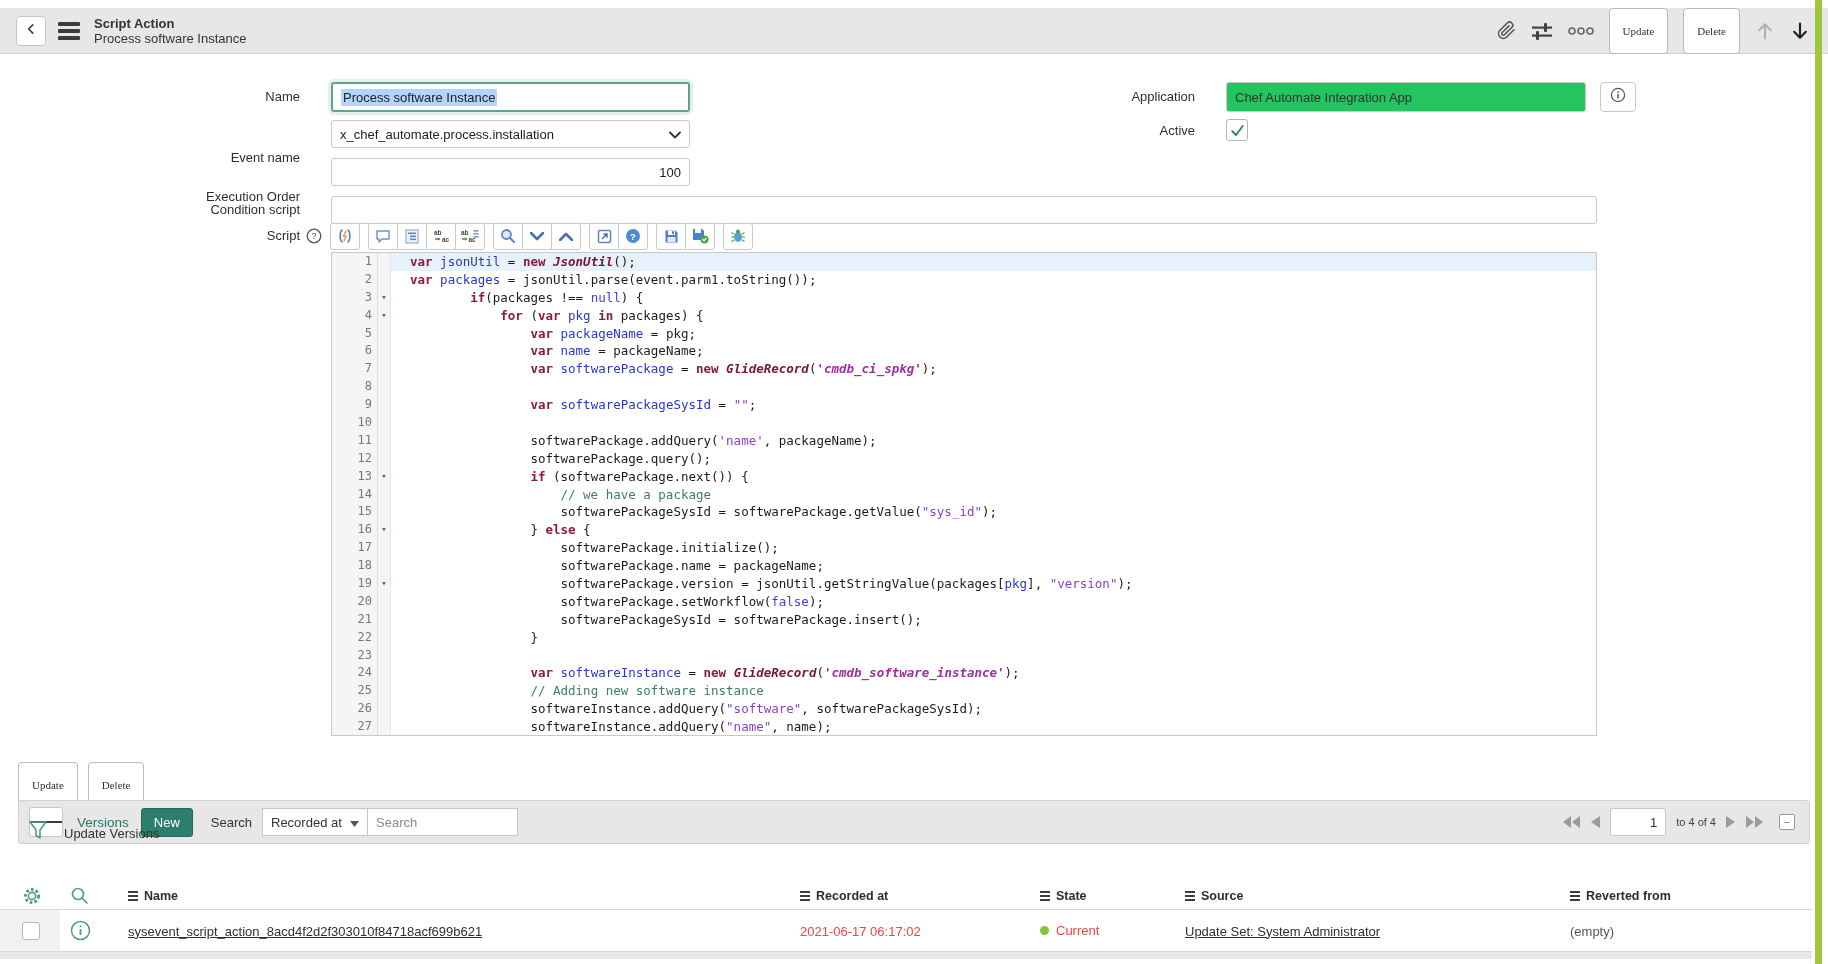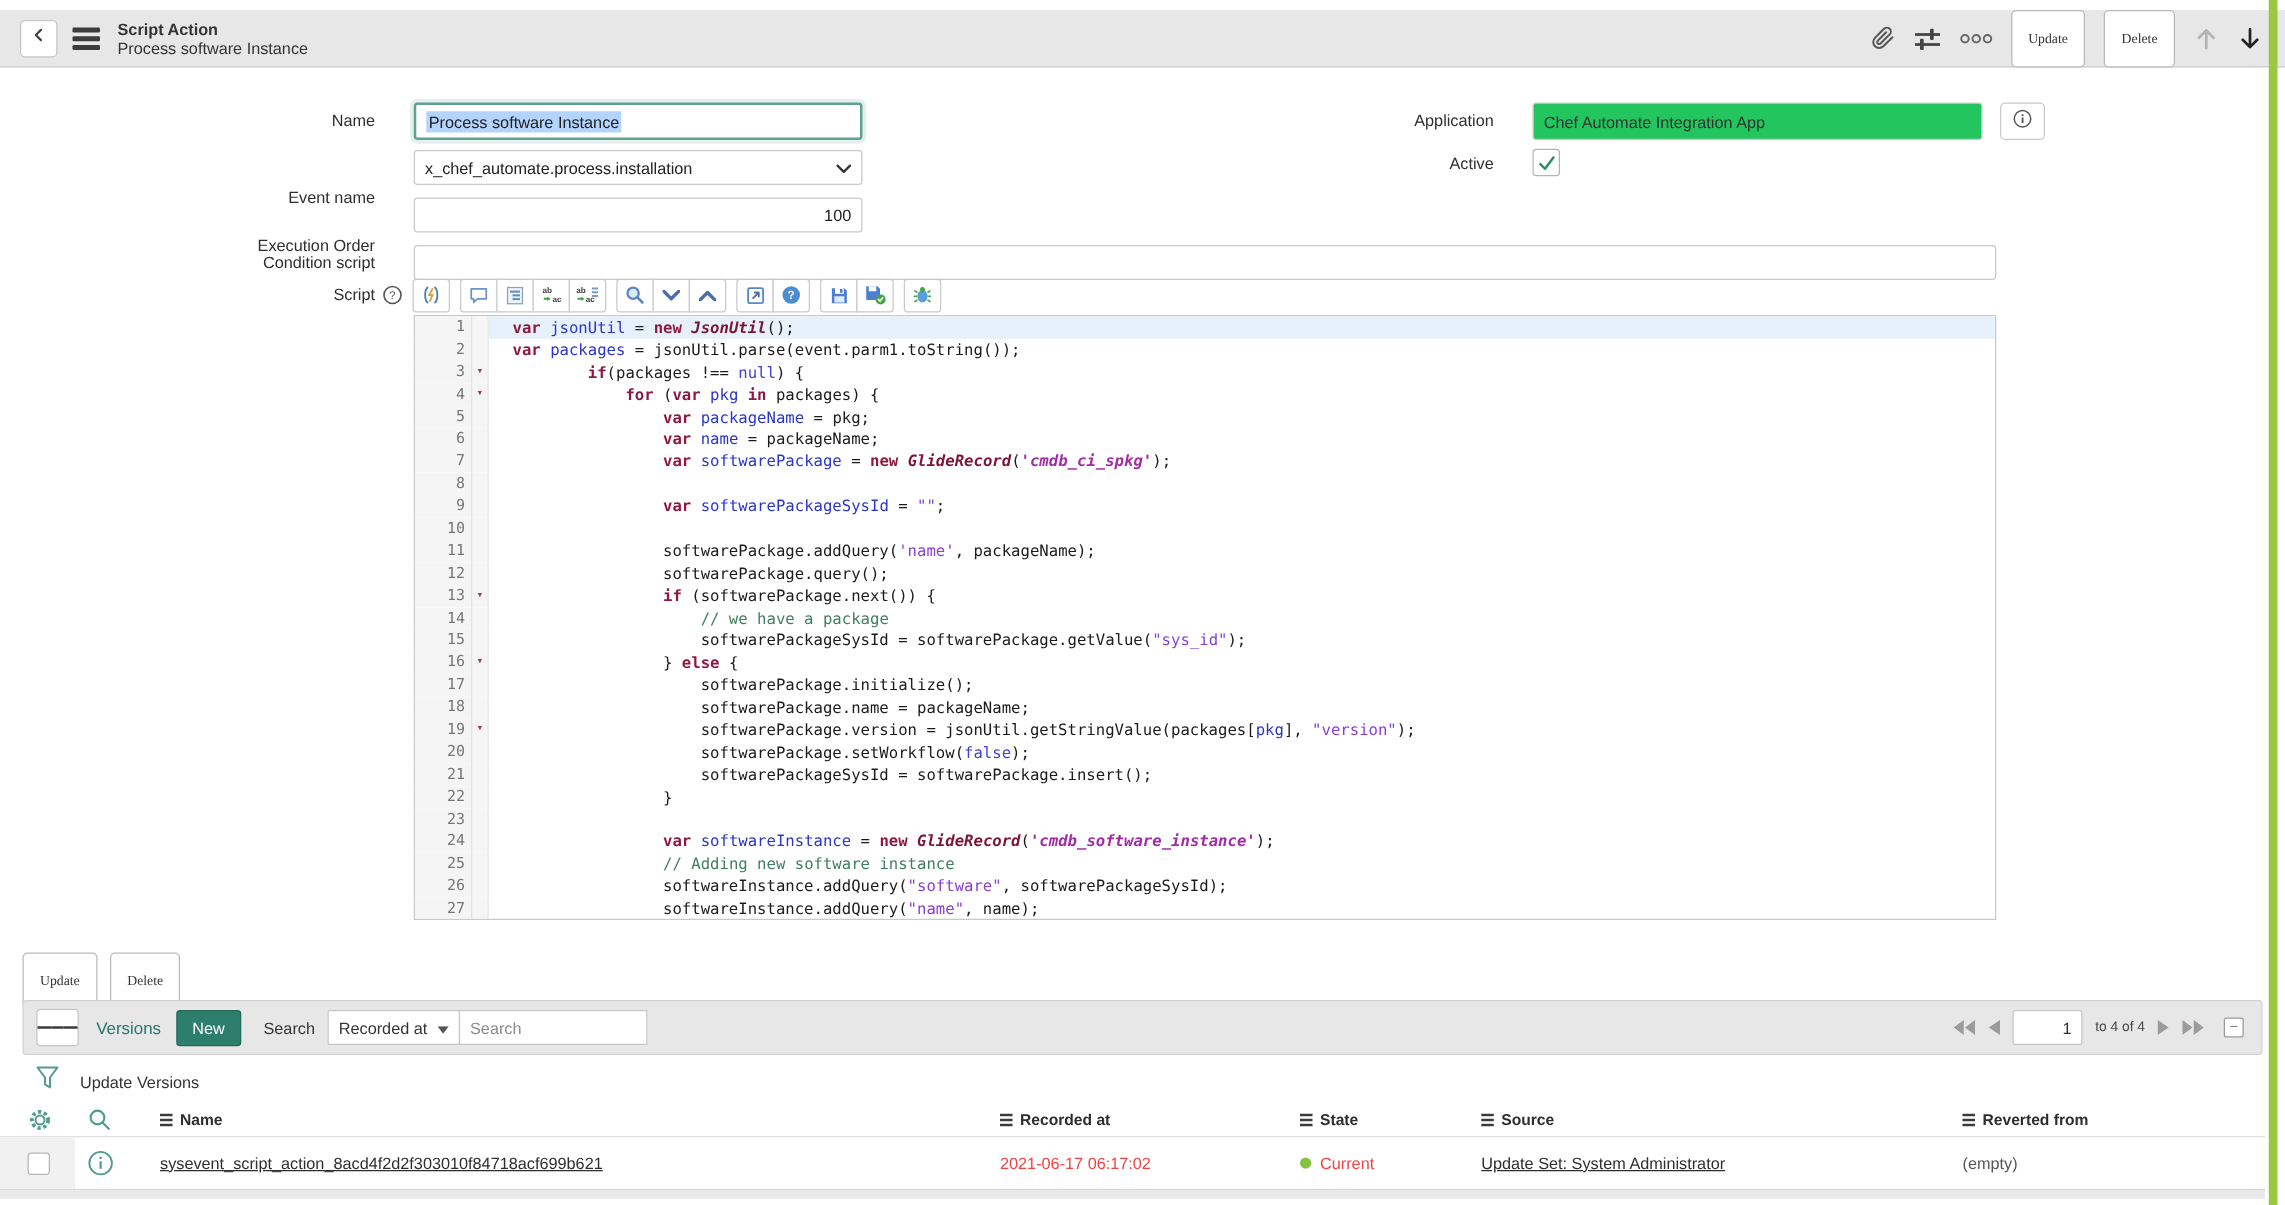--- a/index.html
+++ b/index.html
@@ -100,7 +100,7 @@
                   display:flex; align-items:center; justify-content:center; color:#777; font-size:11px;
                   line-height:1; cursor:pointer; margin-left:6px; }
 
-  .vbreadcrumb { position:absolute; left:0; top:852px; height:26px; display:flex; align-items:center; }
+  .vbreadcrumb { position:absolute; left:0; top:820px; height:26px; display:flex; align-items:center; }
   .vbreadcrumb .funnel { margin-left:28px; }
   .vbreadcrumb .txt { margin-left:16px; font-size:13px; color:#333; }
 

